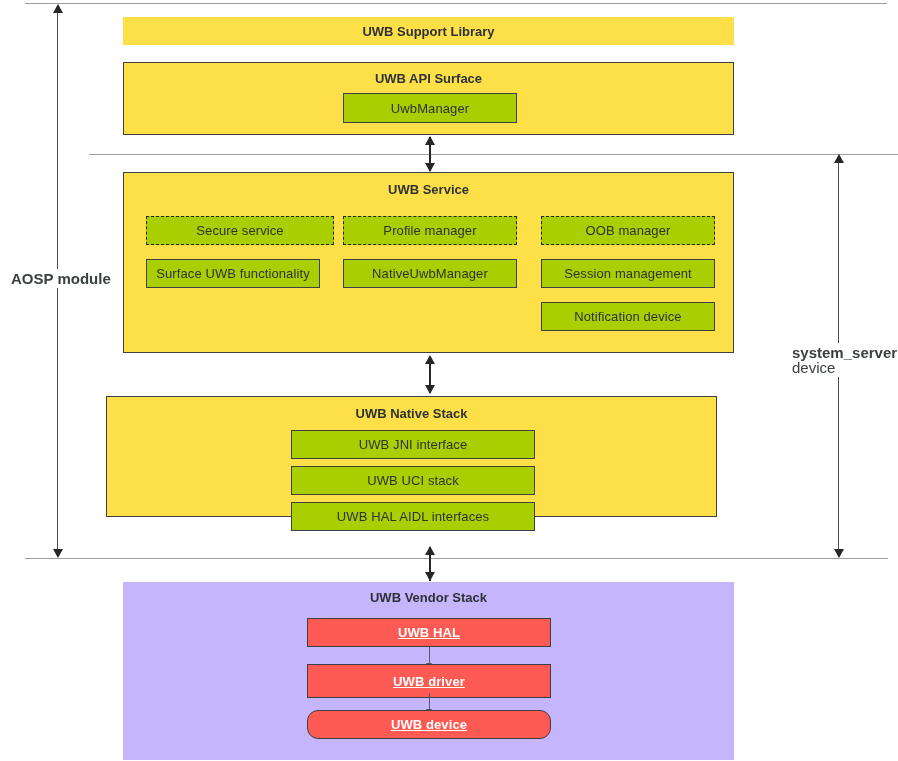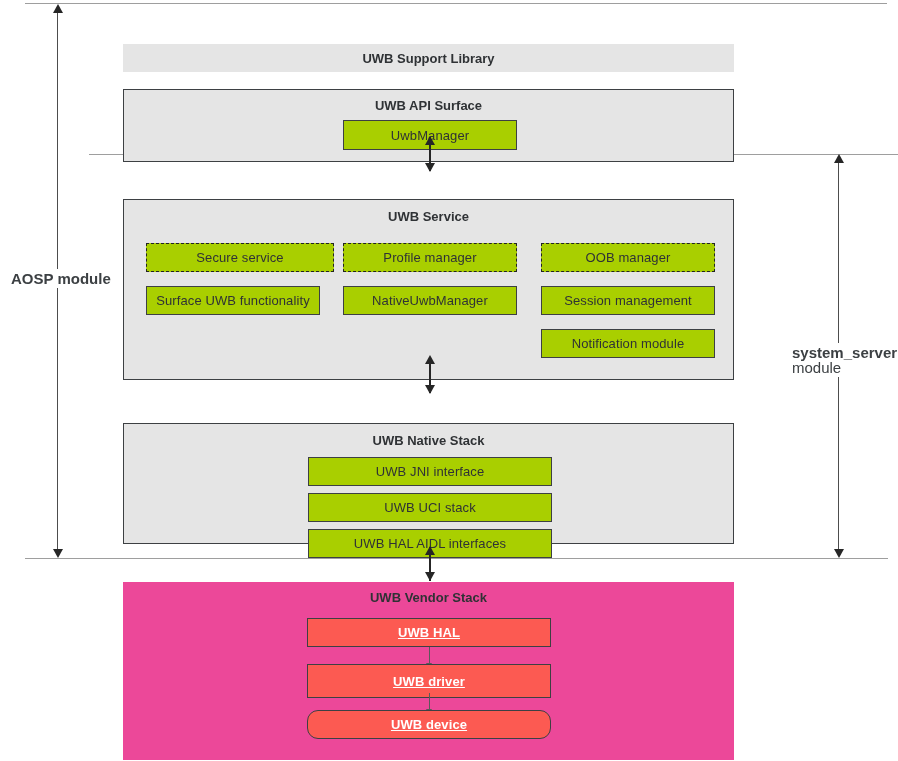--- a/index.html
+++ b/index.html
@@ -26,7 +26,7 @@
 
   
   .section{position:absolute;box-sizing:border-box;}
-  .sec-cyan{background:#e5e5e5;margin-top:27px;}
+  .sec-cyan{background:#fde047;}
   .sec-bordered{border:1.5px solid #3d4043;}
   .sec-purple{background:#ec4899;}
   .sec-title{position:absolute;left:0;right:0;text-align:center;

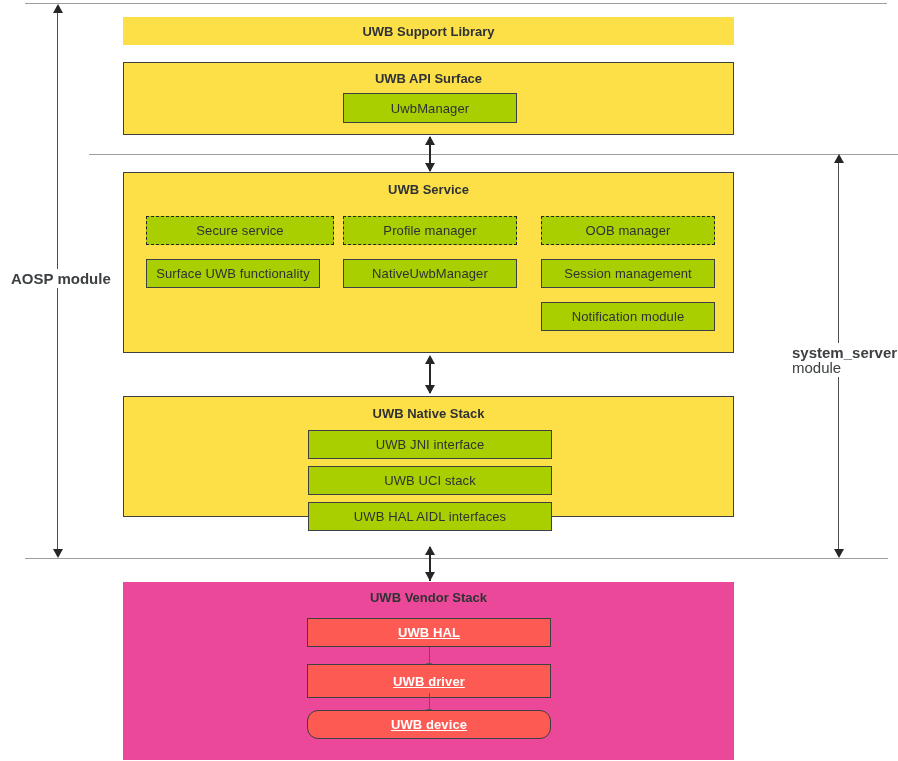--- a/index.html
+++ b/index.html
@@ -92,7 +92,7 @@
     <div class="node node-green" style="left:219px;top:86px;width:174px;height:29px;">NativeUwbManager</div>
     <div class="node node-green" style="left:417px;top:86px;width:174px;height:29px;">Session management</div>
 
-    <div class="node node-green" style="left:417px;top:129px;width:174px;height:29px;">Notification module</div>
+    <div class="node node-green" style="left:417px;top:129px;width:174px;height:29px;">Notification device</div>
   </div>
 
   <div class="vline" style="left:429px;top:357px;height:36px;background:#262626;width:2px;"></div>

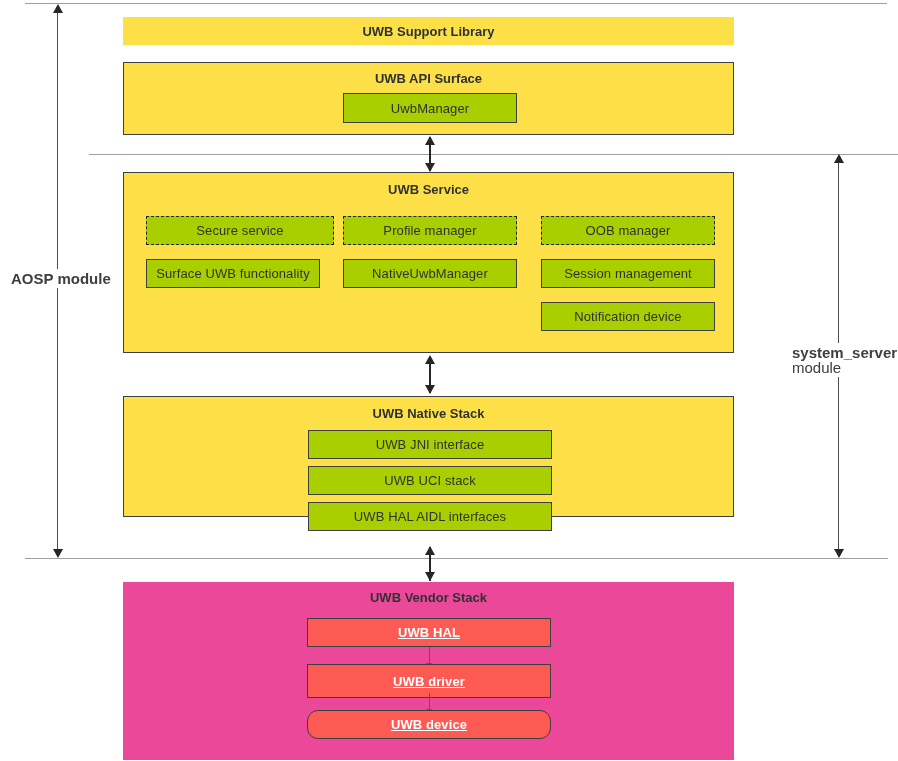--- a/index.html
+++ b/index.html
@@ -65,7 +65,7 @@
   <div class="ar ar-dn" style="left:834px;top:549px;"></div>
   <div class="sidelabel" style="left:789px;top:343px;background:#ffffff;padding:2px 3px;text-align:left;">
     <span class="b">system_server</span>
-    <span class="n">module</span>
+    <span class="n">device</span>
   </div>
 
   <div class="section sec-cyan" style="left:123px;top:17px;width:611px;height:28px;">

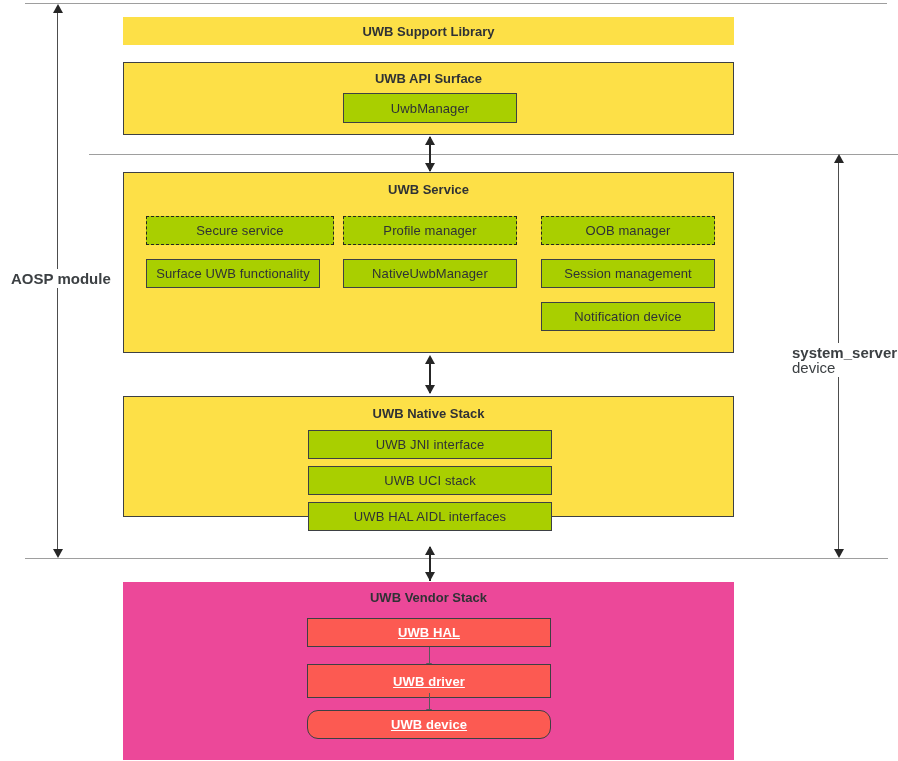--- a/index.html
+++ b/index.html
@@ -99,7 +99,7 @@
   <div class="ar ar-up" style="left:425px;top:355px;"></div>
   <div class="ar ar-dn" style="left:425px;top:385px;"></div>
 
-  <div class="section sec-cyan sec-bordered" style="left:123px;top:396px;width:611px;height:121px;">
+  <div class="section sec-cyan sec-bordered" style="left:106px;top:396px;width:611px;height:121px;">
     <div class="sec-title" style="top:9px;">UWB Native Stack</div>
     <div class="node node-green" style="left:184px;top:33px;width:244px;height:29px;">UWB JNI interface</div>
     <div class="node node-green" style="left:184px;top:69px;width:244px;height:29px;">UWB UCI stack</div>

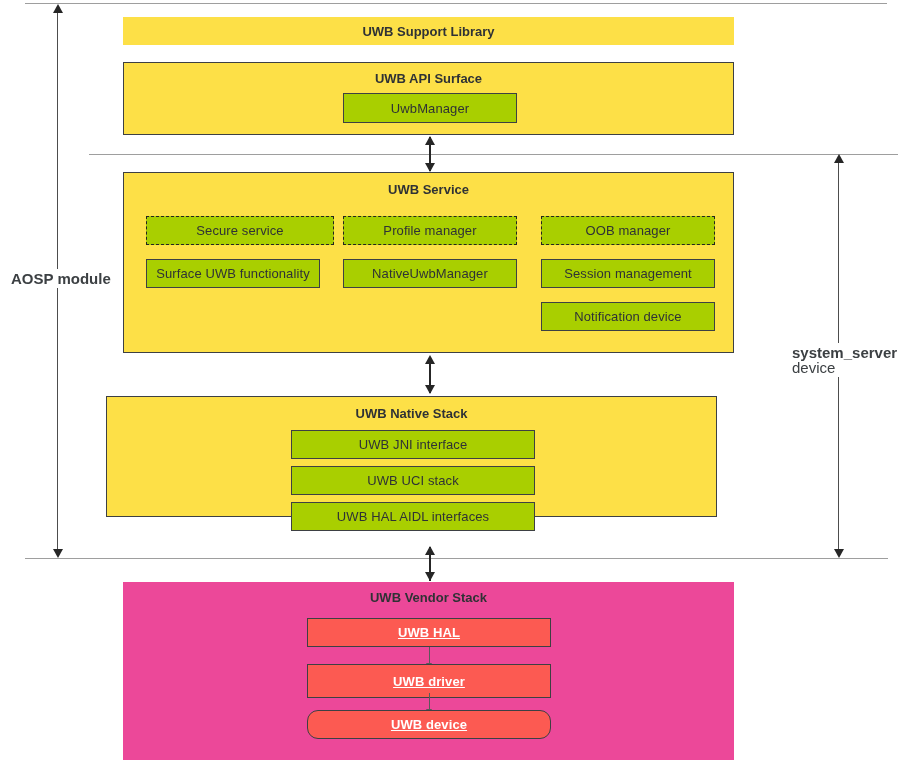--- a/index.html
+++ b/index.html
@@ -28,7 +28,7 @@
   .section{position:absolute;box-sizing:border-box;}
   .sec-cyan{background:#fde047;}
   .sec-bordered{border:1.5px solid #3d4043;}
-  .sec-purple{background:#ec4899;}
+  .sec-purple{background:#c4b5fd;}
   .sec-title{position:absolute;left:0;right:0;text-align:center;
              font-size:13px;font-weight:bold;color:#2f3235;}
   .sec-title.semi{font-weight:bold;}

